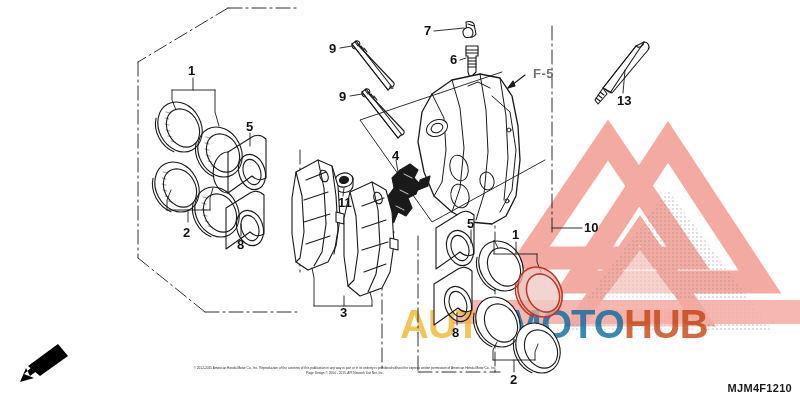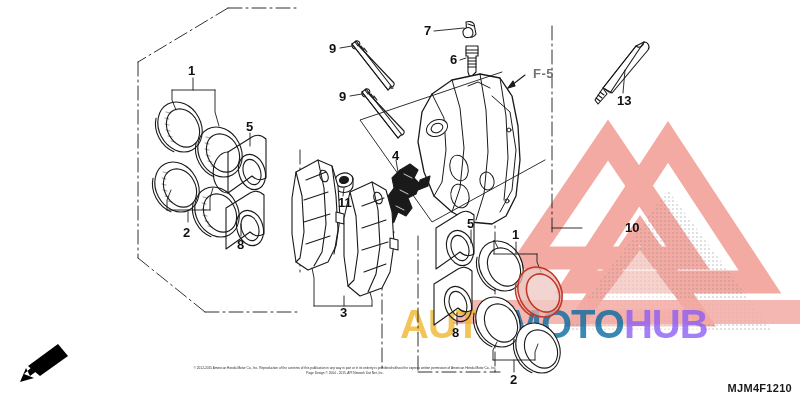--- a/index.html
+++ b/index.html
@@ -350,7 +350,7 @@
   <div class="callout" style="left:512px;top:228px;">1</div>
   <div class="callout" style="left:452px;top:326px;">8</div>
   <div class="callout" style="left:510px;top:373px;">2</div>
-  <div class="callout" style="left:584px;top:221px;margin-left:41px;">10</div>
+  <div class="callout" style="left:584px;top:221px;">10</div>
 
   <div class="f5lbl" style="left:533px;top:66px;">F-5</div>
 

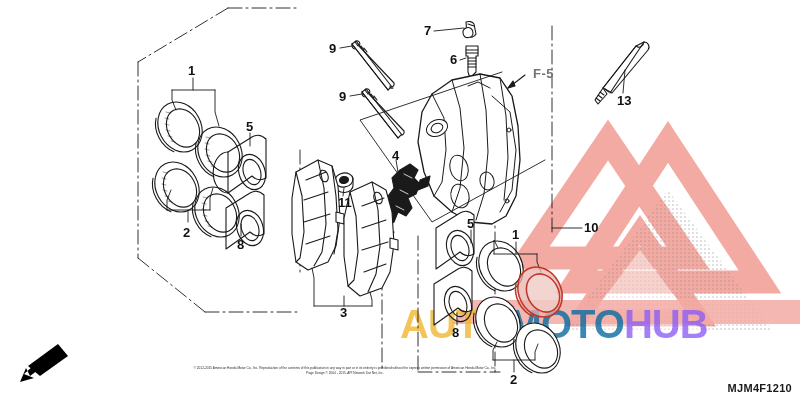--- a/index.html
+++ b/index.html
@@ -15,7 +15,7 @@
   .wmtext span{opacity:.78;}
   .w-auto{color:#f0b429;}
   .w-moto{color:#0369a1;}
-  .w-hub{color:#8b5cf6;}
+  .w-hub{color:#c2410c;}
 </style>
 </head>
 <body>

